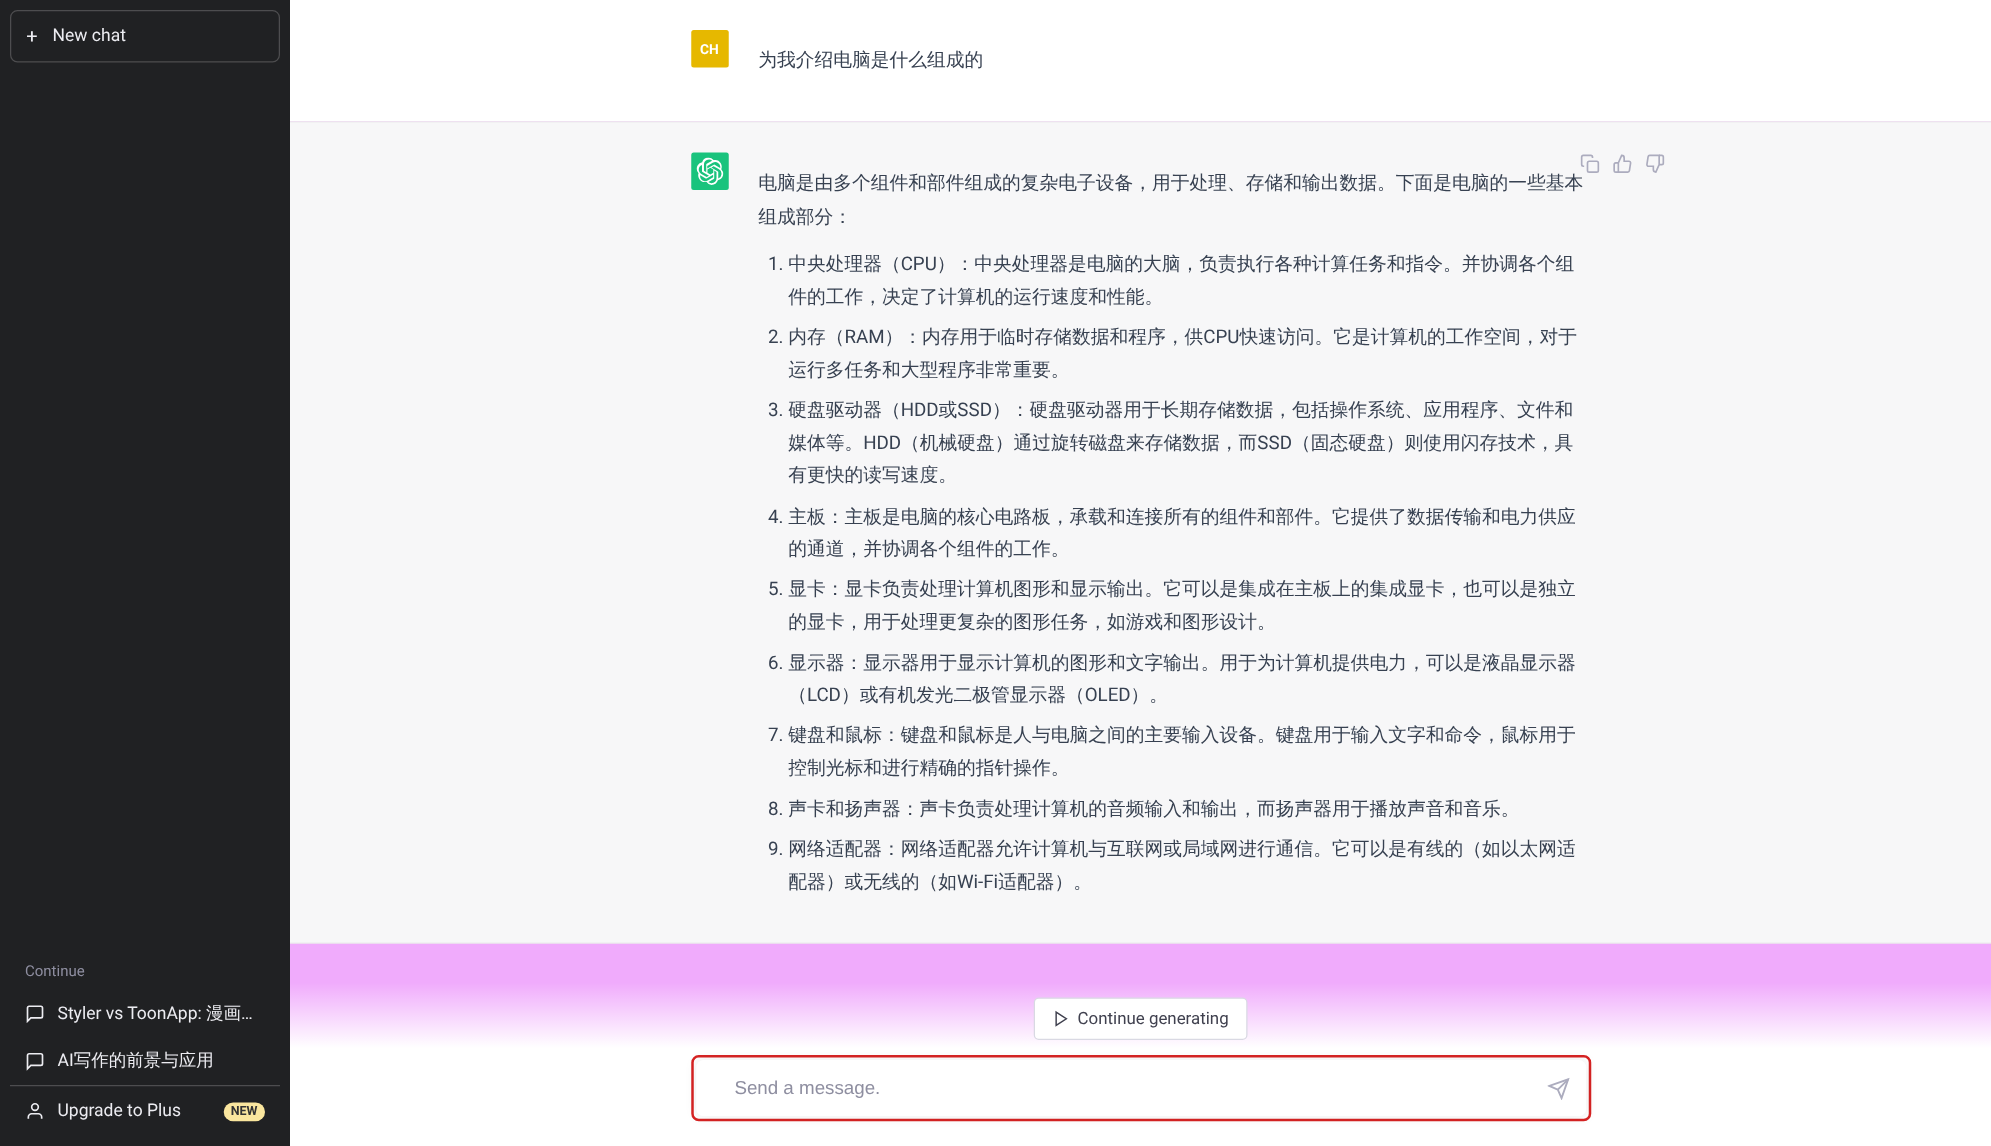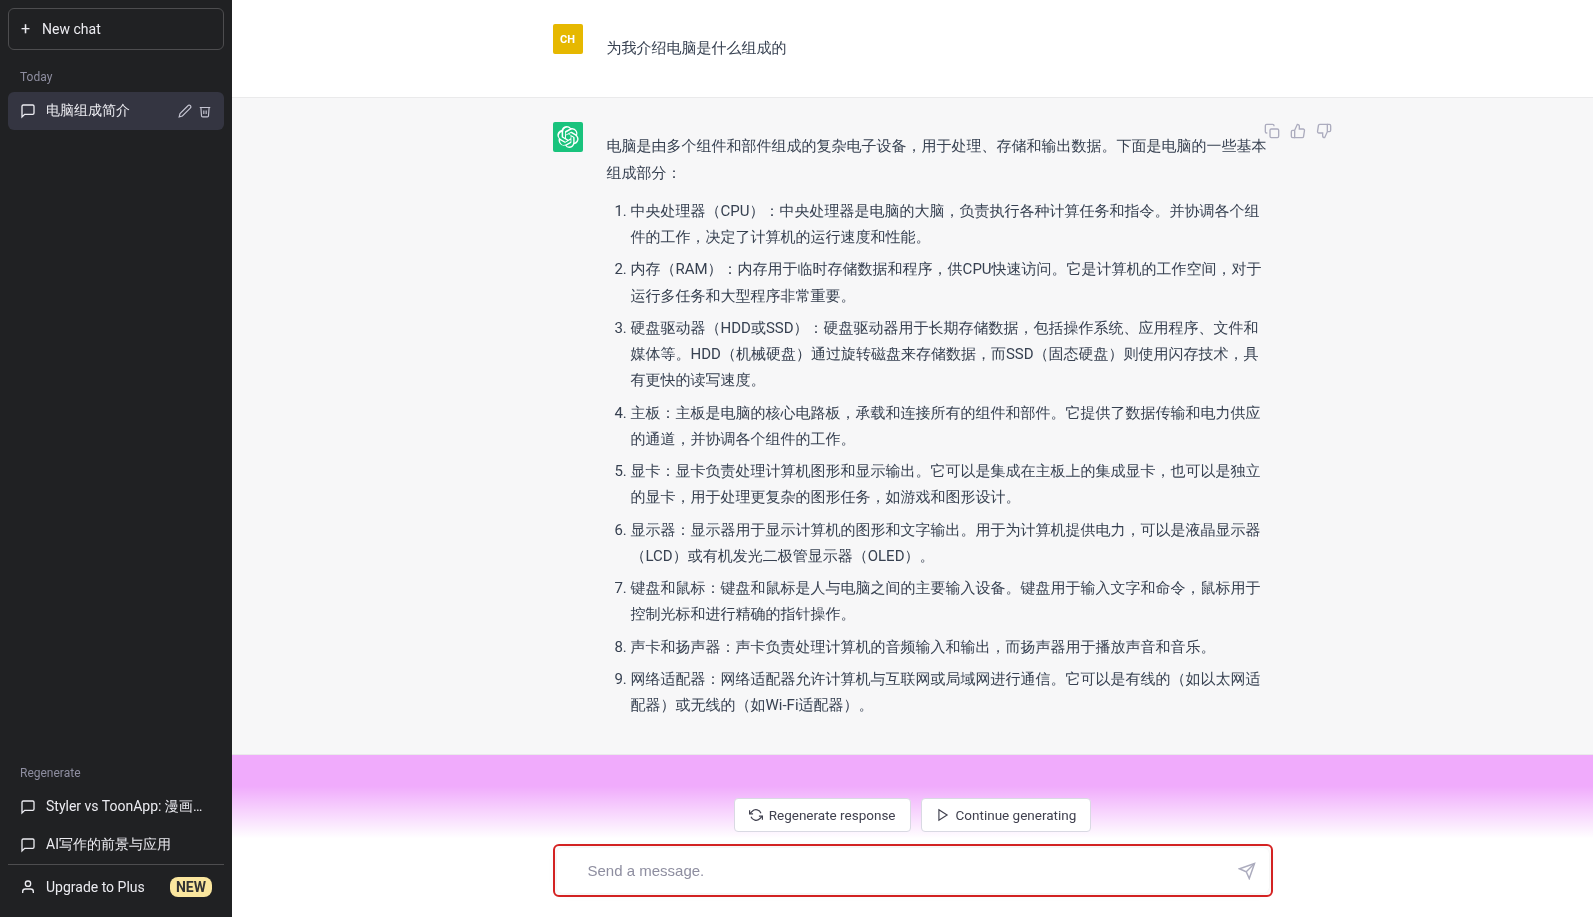--- a/index.html
+++ b/index.html
@@ -261,31 +261,6 @@
     <span>New chat</span>
   </div>
 
-  <div class="sidebar-section">
-    <div class="section-label">Today</div>
-    <div class="chat-item active">
-      <span class="chat-icon">
-        <svg width="16" height="16" viewBox="0 0 24 24" fill="none" stroke="currentColor" stroke-width="2">
-            <path d="M21 15a2 2 0 0 1-2 2H7l-4 4V5a2 2 0 0 1 2-2h14a2 2 0 0 1 2 2z"></path>
-          </svg>
-      </span>
-      <span class="title">电脑组成简介</span>
-      <span class="actions">
-        <span>
-          <svg width="14" height="14" viewBox="0 0 24 24" fill="none" stroke="currentColor" stroke-width="2">
-              <path d="M17 3a2.85 2.85 0 1 1 4 4L7.5 20.5 2 22l1.5-5.5L17 3z"></path>
-            </svg>
-        </span>
-        <span>
-          <svg width="14" height="14" viewBox="0 0 24 24" fill="none" stroke="currentColor" stroke-width="2">
-              <polyline points="3 6 5 6 21 6"></polyline>
-              <path d="M19 6l-1 14a2 2 0 0 1-2 2H8a2 2 0 0 1-2-2L5 6"></path>
-              <path d="M10 11v6M14 11v6"></path>
-            </svg>
-        </span>
-      </span>
-    </div>
-  </div>
 
   <div class="sidebar-bottom">
     <div class="sidebar-section">

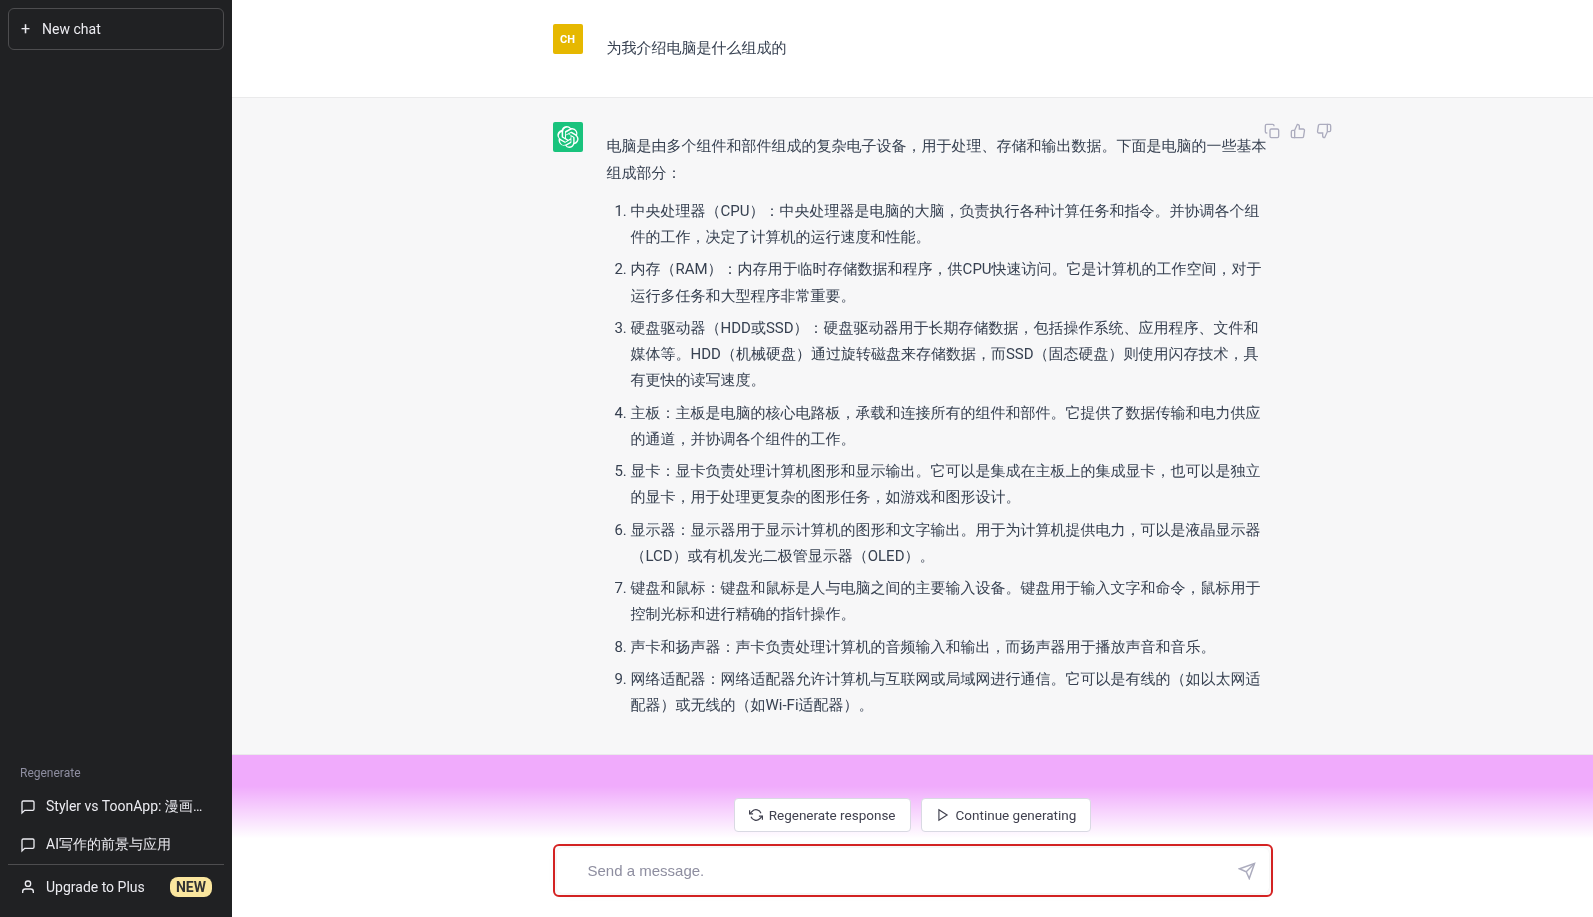--- a/index.html
+++ b/index.html
@@ -264,7 +264,7 @@
 
   <div class="sidebar-bottom">
     <div class="sidebar-section">
-      <div class="section-label">Regenerate</div>
+      <div class="section-label">Continue</div>
       <div class="chat-item">
         <span class="chat-icon">
           <svg width="16" height="16" viewBox="0 0 24 24" fill="none" stroke="currentColor" stroke-width="2">

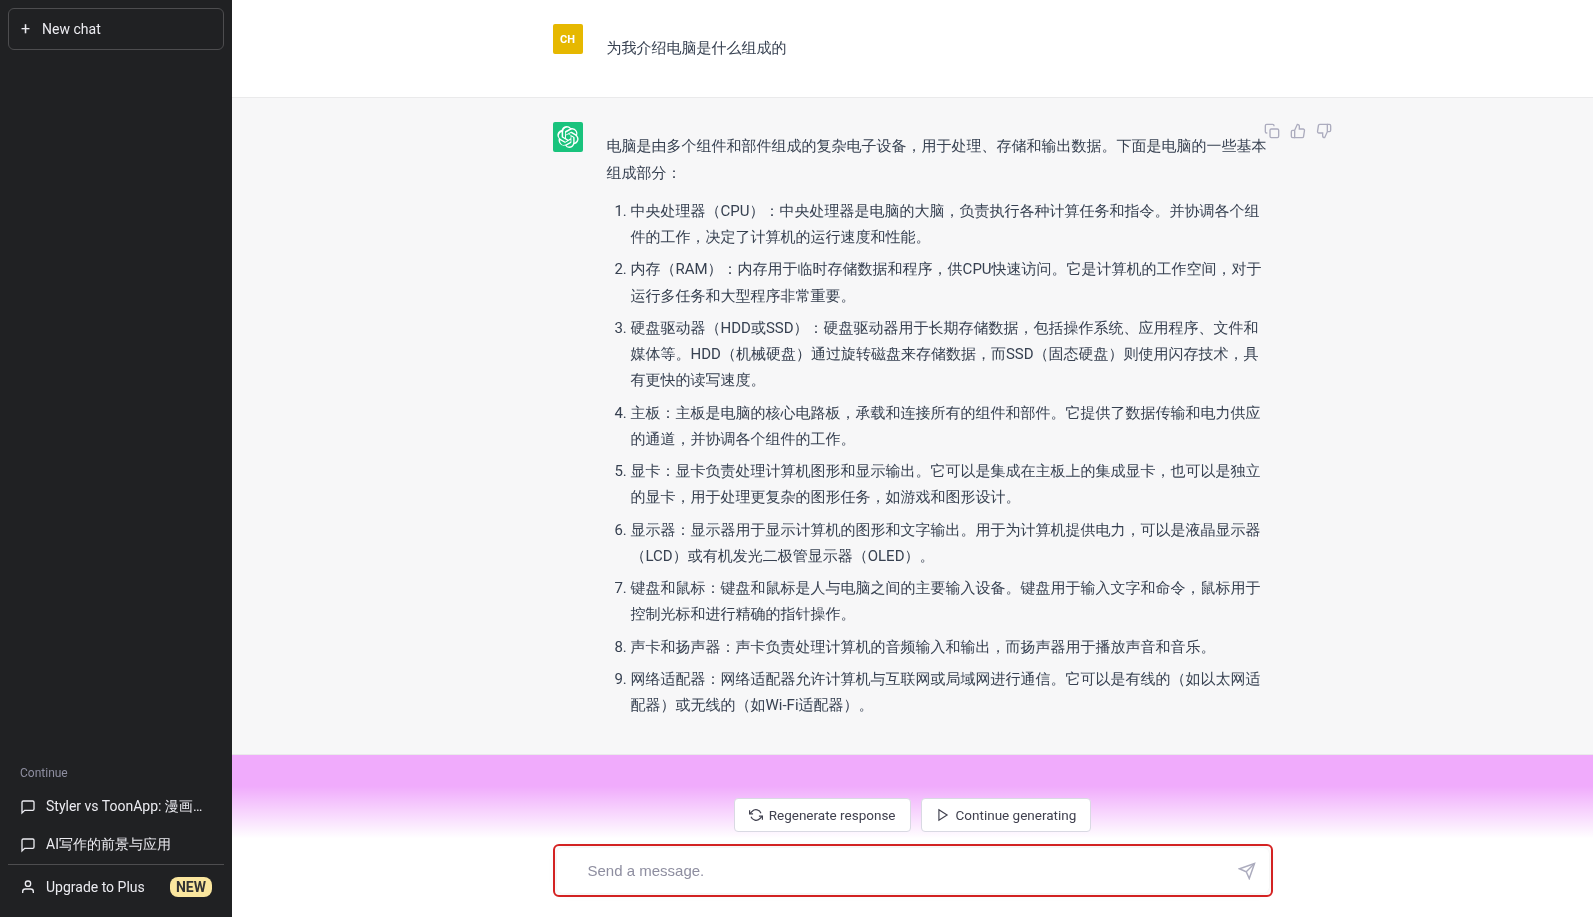--- a/index.html
+++ b/index.html
@@ -360,16 +360,6 @@
       <div class="action-btn">
         <span>
           <svg width="14" height="14" viewBox="0 0 24 24" fill="none" stroke="currentColor" stroke-width="2">
-              <polyline points="1 4 1 10 7 10"></polyline>
-              <polyline points="23 20 23 14 17 14"></polyline>
-              <path d="M20.5 9A9 9 0 0 0 5.6 5.6L1 10m22 4l-4.6 4.4A9 9 0 0 1 3.5 15"></path>
-            </svg>
-        </span>
-        <span>Regenerate response</span>
-      </div>
-      <div class="action-btn">
-        <span>
-          <svg width="14" height="14" viewBox="0 0 24 24" fill="none" stroke="currentColor" stroke-width="2">
               <polygon points="5 3 19 12 5 21 5 3"></polygon>
             </svg>
         </span>

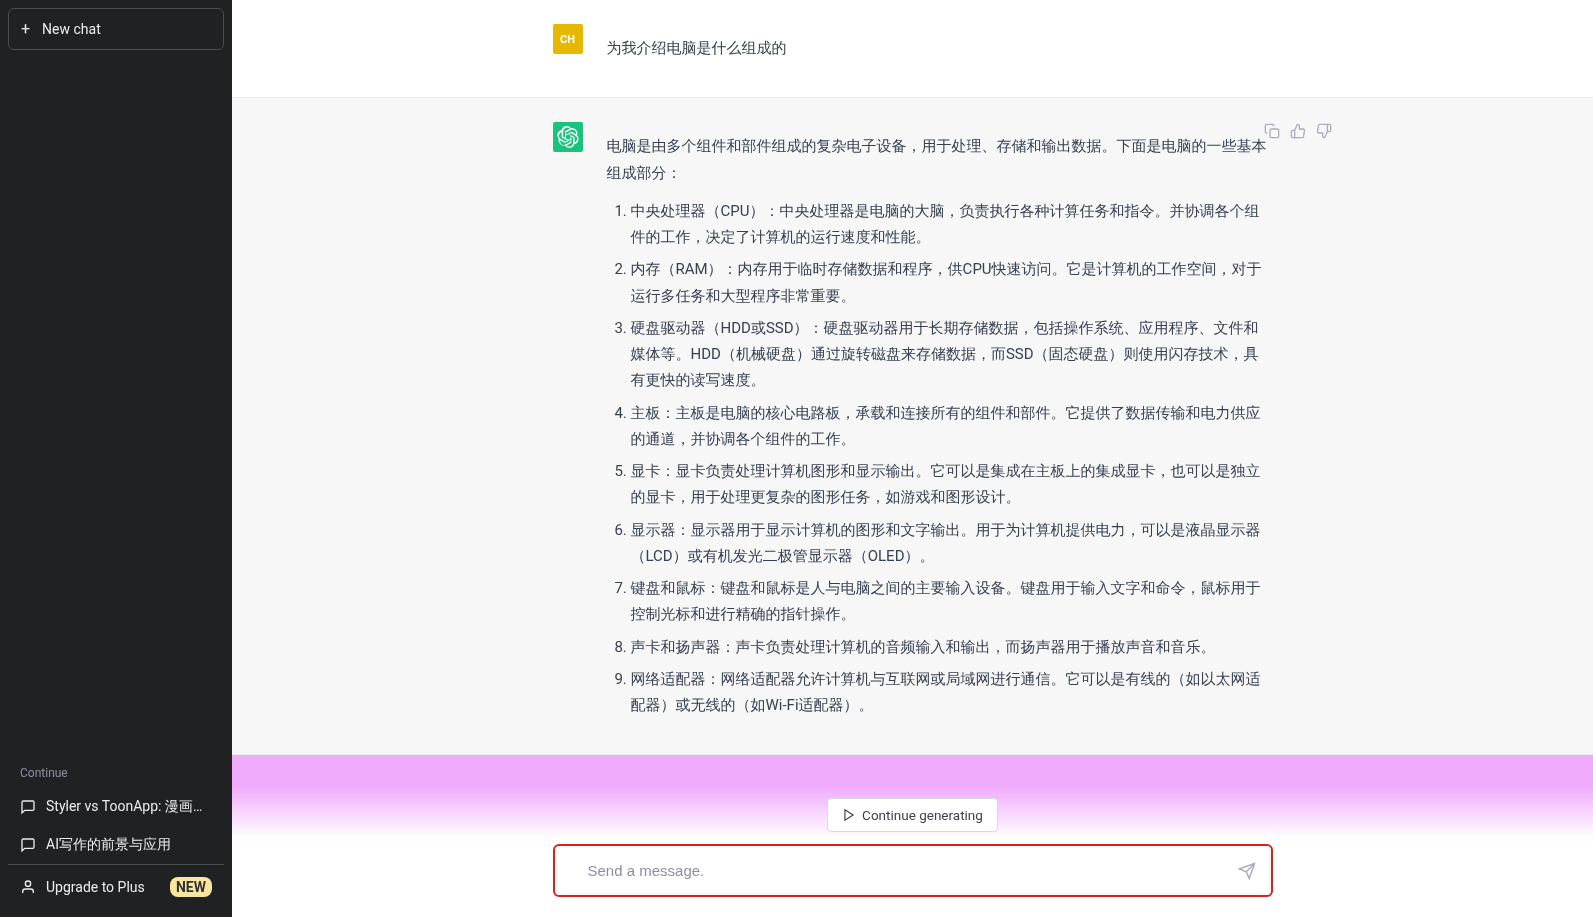--- a/index.html
+++ b/index.html
@@ -95,7 +95,7 @@
     .badge-new {
       background: #fae69e;
       color: #333;
-      font-size: 14px;
+      font-size: 10px;
       font-weight: bold;
       padding: 2px 6px;
       border-radius: 8px;

